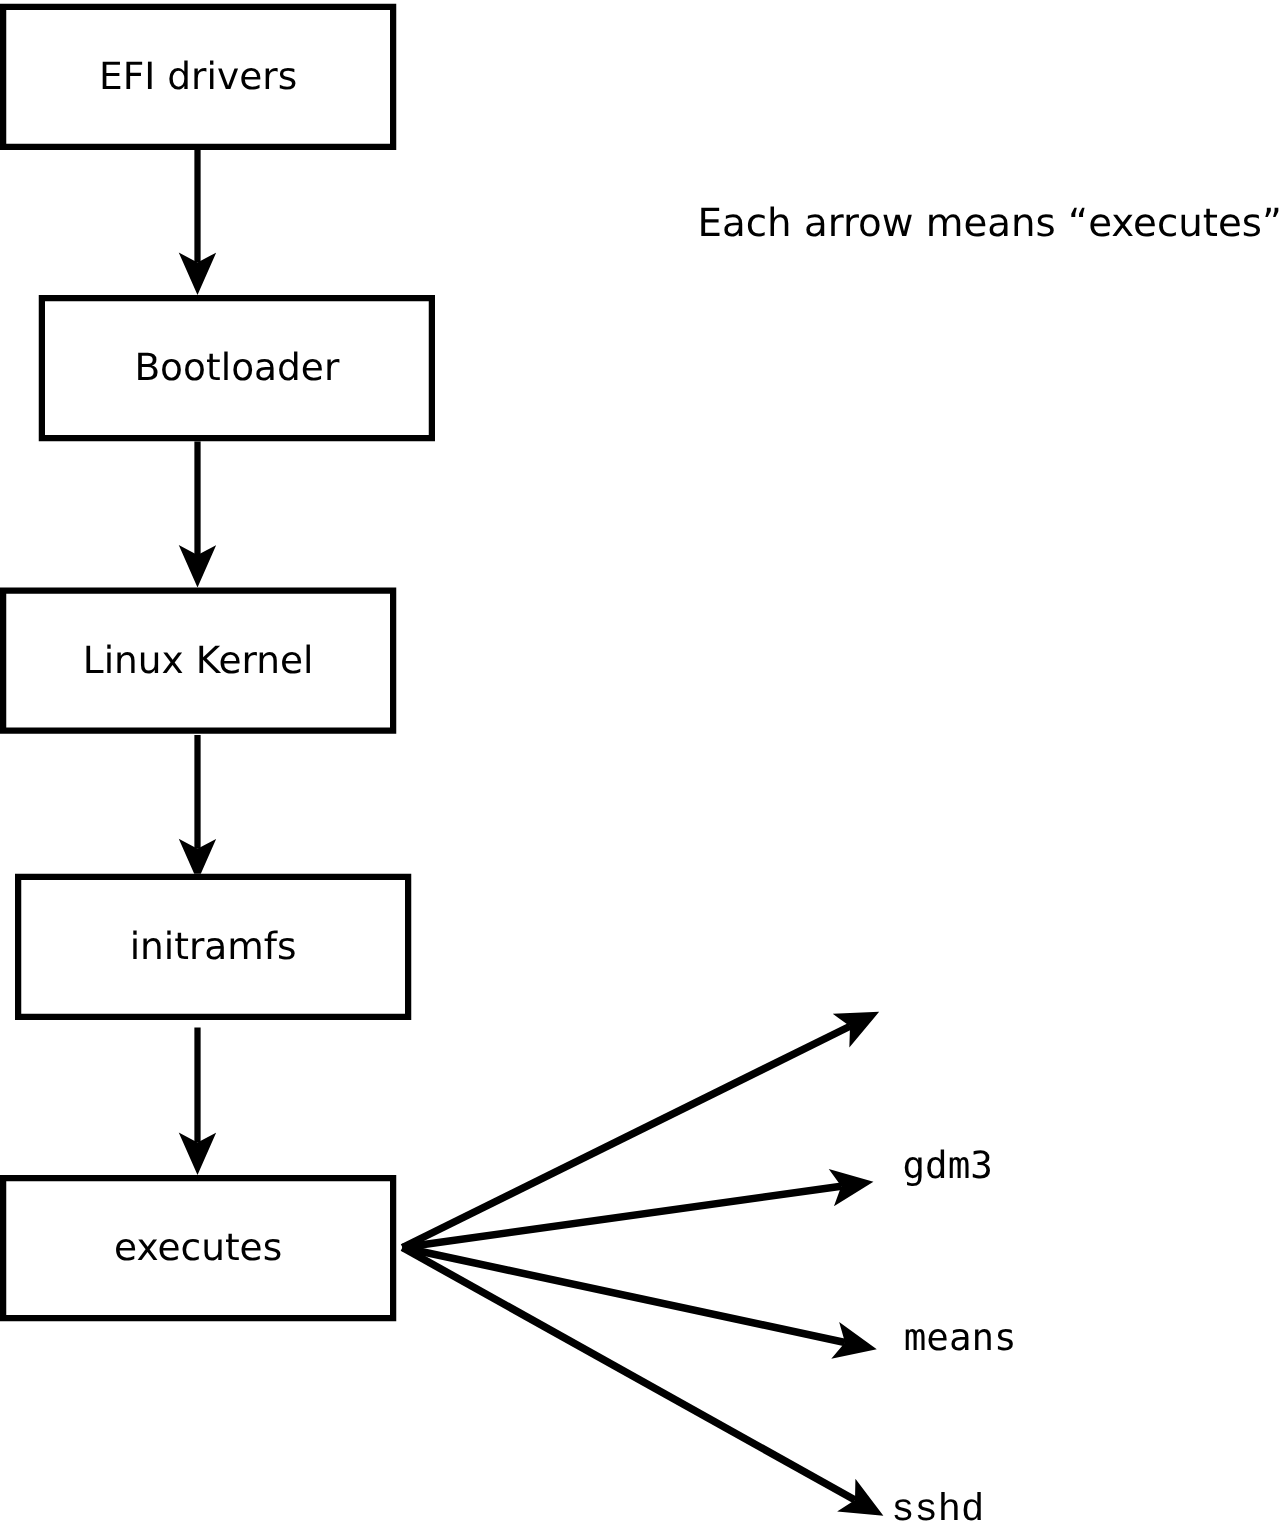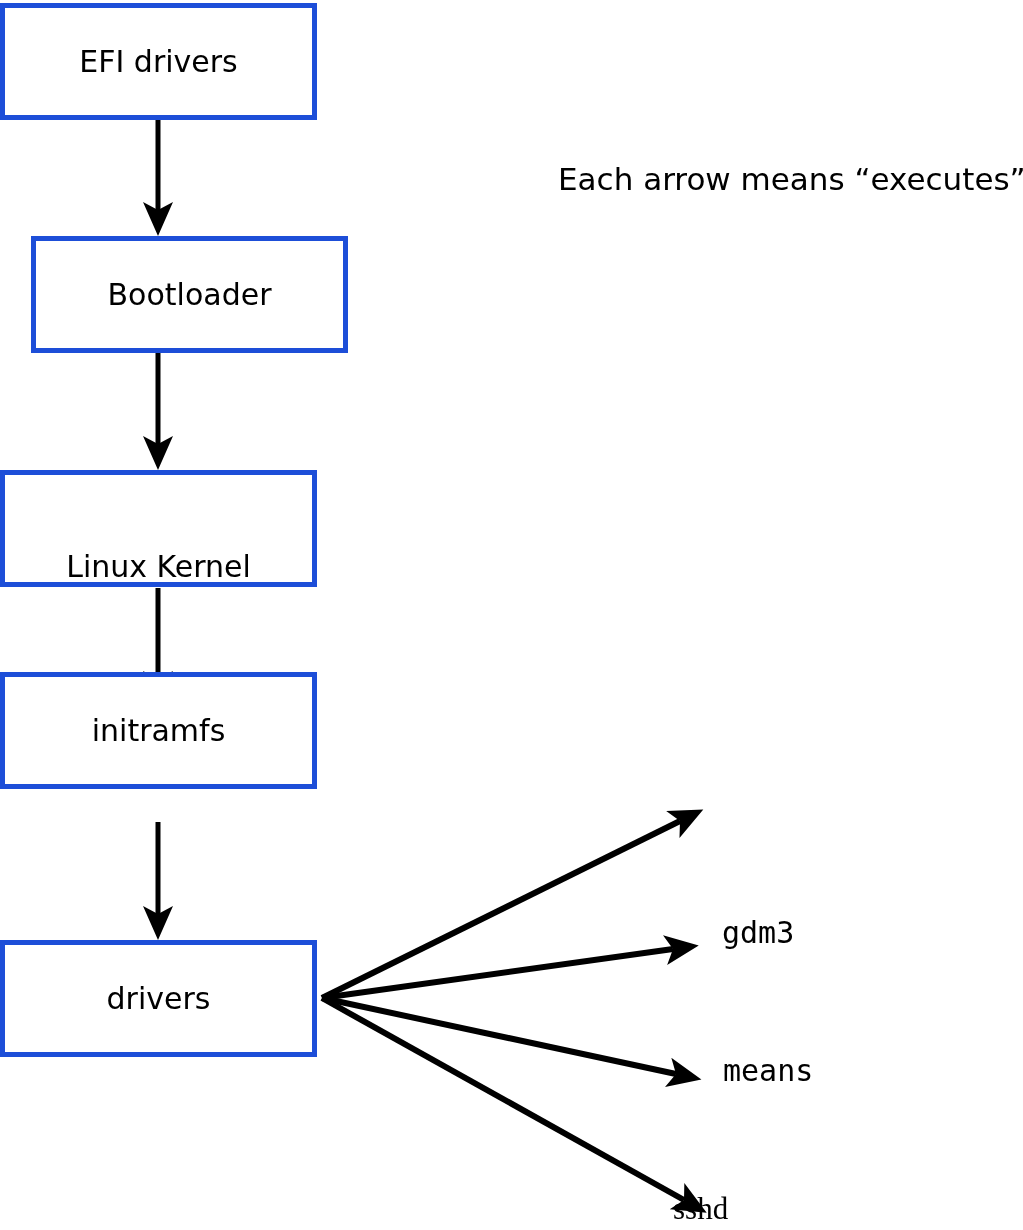--- a/index.html
+++ b/index.html
@@ -29,7 +29,7 @@
     width: 317px;
     height: 117px;
     box-sizing: border-box;
-    border: 5px solid #1d4ed8;
+    border: 5px solid #000000;
     background: #ffffff;
     display: flex;
     align-items: center;

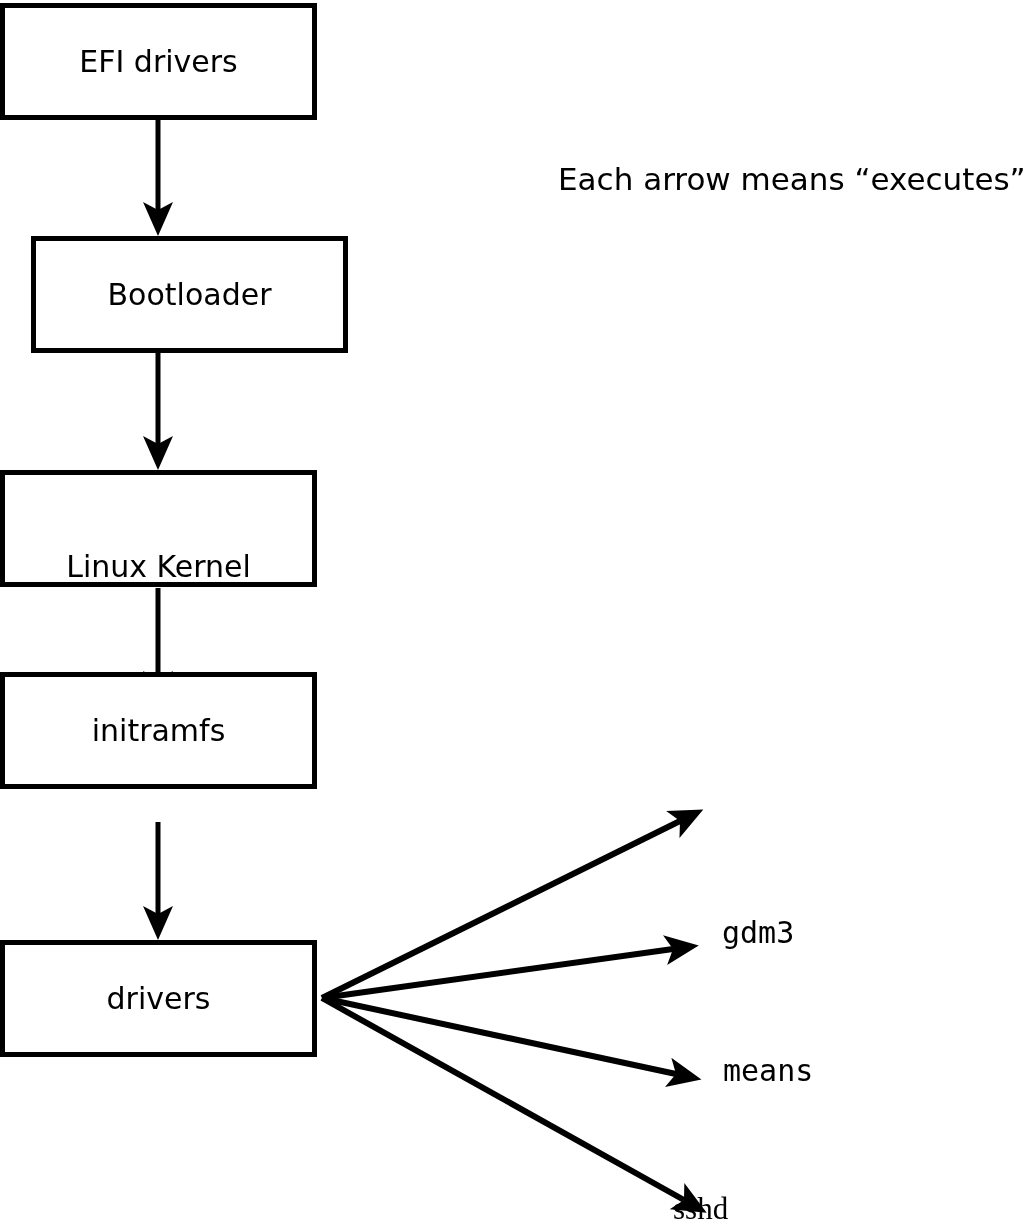--- a/index.html
+++ b/index.html
@@ -40,7 +40,7 @@
   }
   .node.n1 { top: 3px; }
   .node.n2 { top: 236px; margin-left: 31px; }
-  .node.n3 { top: 470px; align-items: flex-end; }
+  .node.n3 { top: 470px; }
   .node.n4 { top: 672px; }
   .node.n5 { top: 940px; }
   .note {

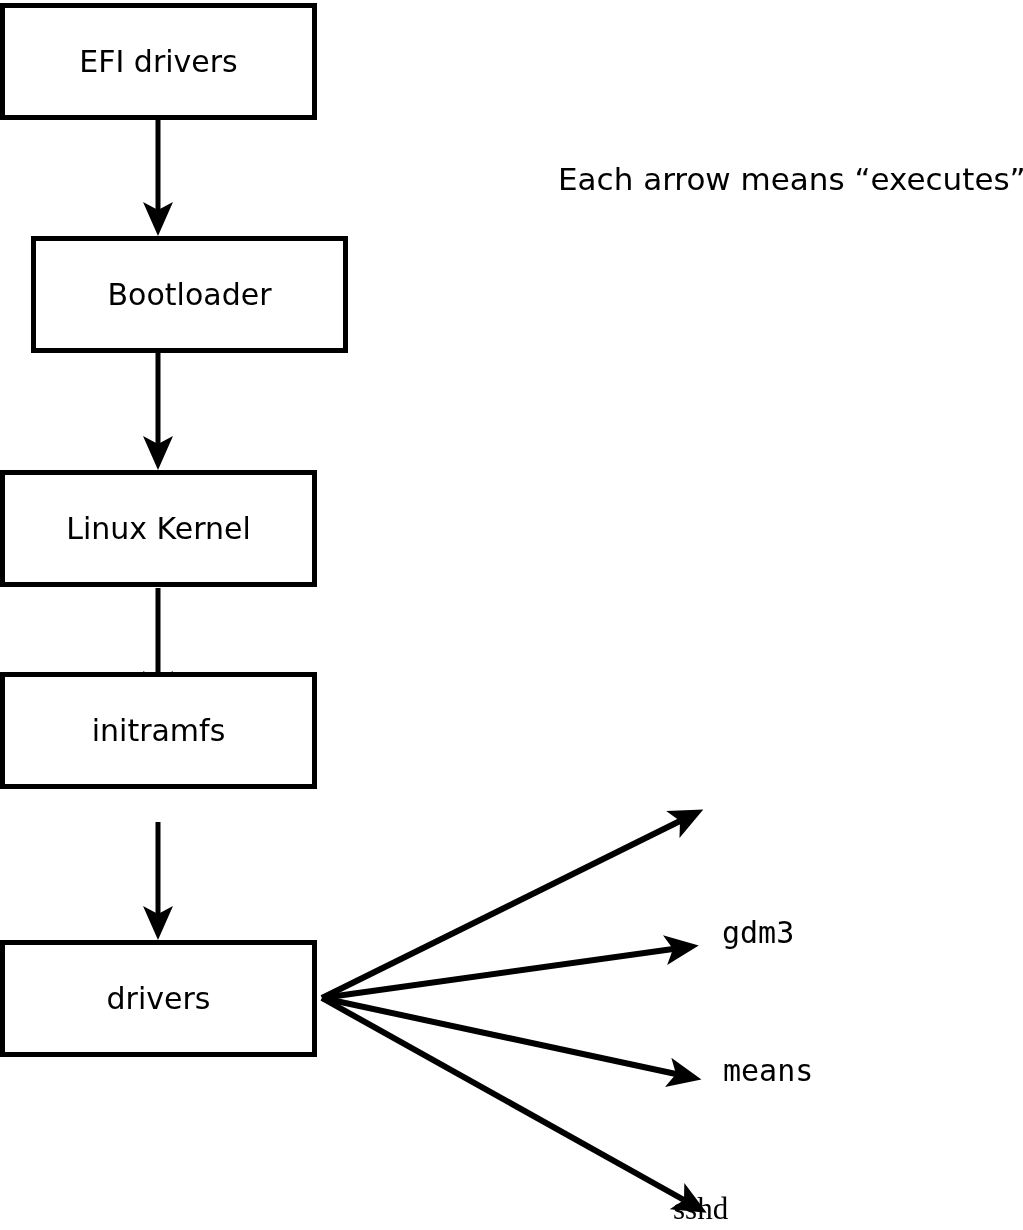--- a/index.html
+++ b/index.html
@@ -41,7 +41,7 @@
   .node.n1 { top: 3px; }
   .node.n2 { top: 236px; margin-left: 31px; }
   .node.n3 { top: 470px; }
-  .node.n4 { top: 672px; }
+  .node.n4 { top: 699px; margin-left: 12px; }
   .node.n5 { top: 940px; }
   .note {
     position: absolute;

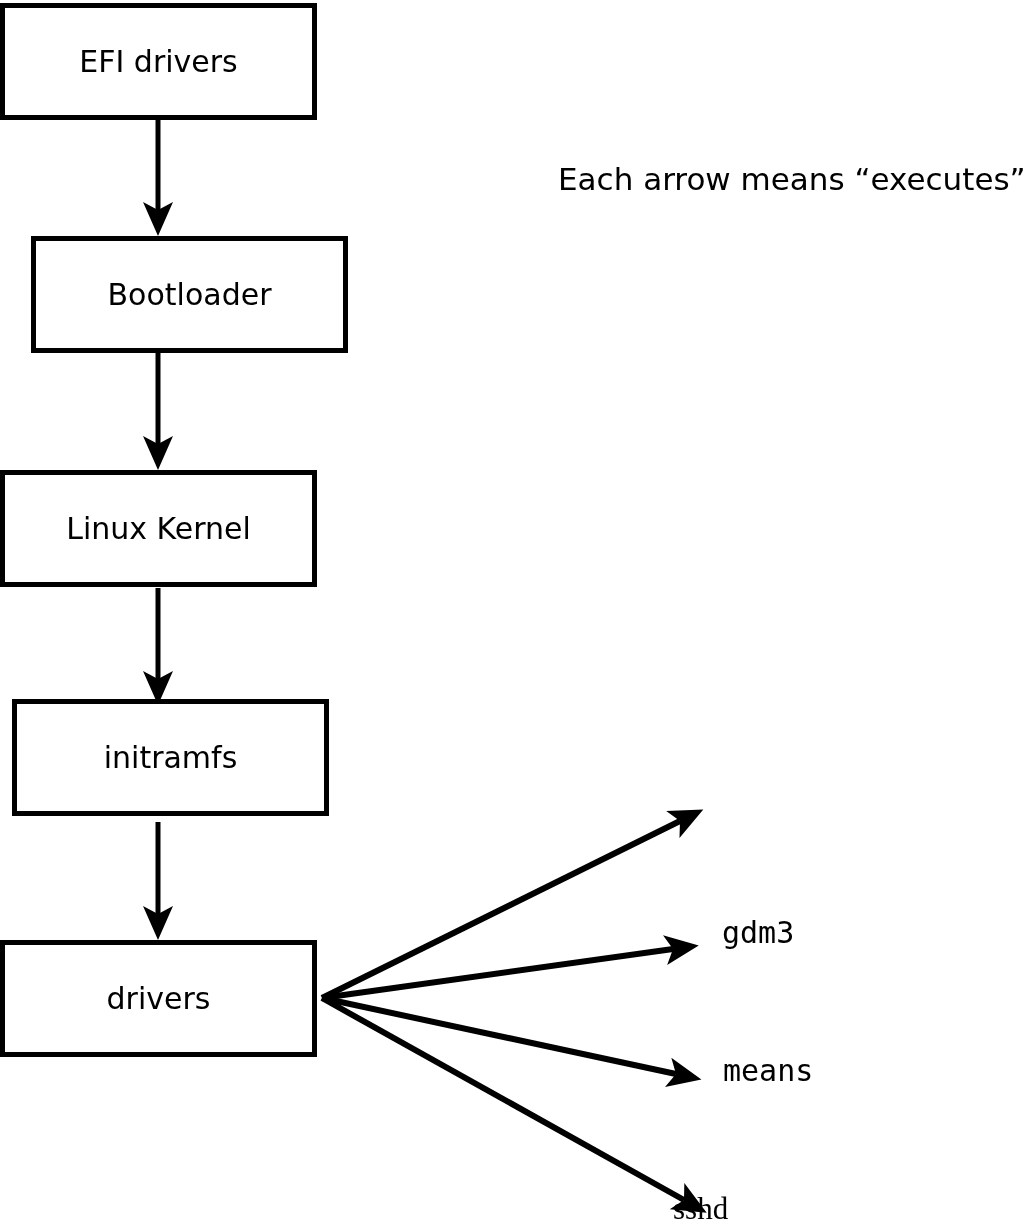--- a/index.html
+++ b/index.html
@@ -119,7 +119,7 @@
     <span>initramfs</span>
   </div>
   <div class="node n5">
-    <span>drivers</span>
+    <span>executes</span>
   </div>
 
   <div class="note">Each arrow means “executes”.</div>

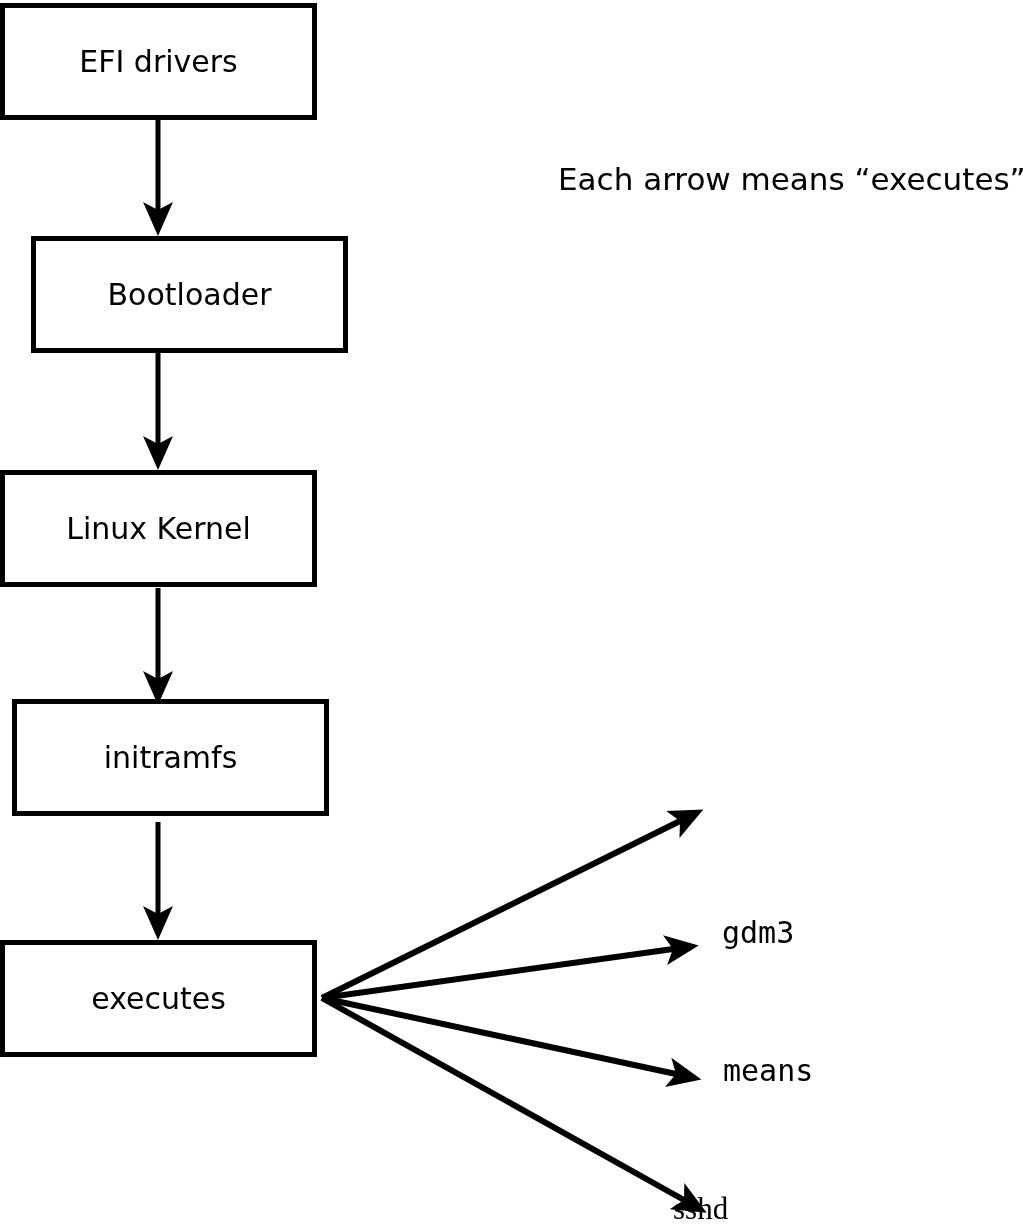--- a/index.html
+++ b/index.html
@@ -62,8 +62,8 @@
   .spawn-label.t2 { left: 722px; top: 915px; }
   .spawn-label.t3 { left: 723px; top: 1053px; }
   .spawn-label.t4 {
-    left: 673px; top: 1191px;
-    font-family: Liberation Serif, serif;
+    left: 713px; top: 1191px;
+    font-family: Liberation Mono, monospace;
     font-size: 31px;
   }
 </style>

